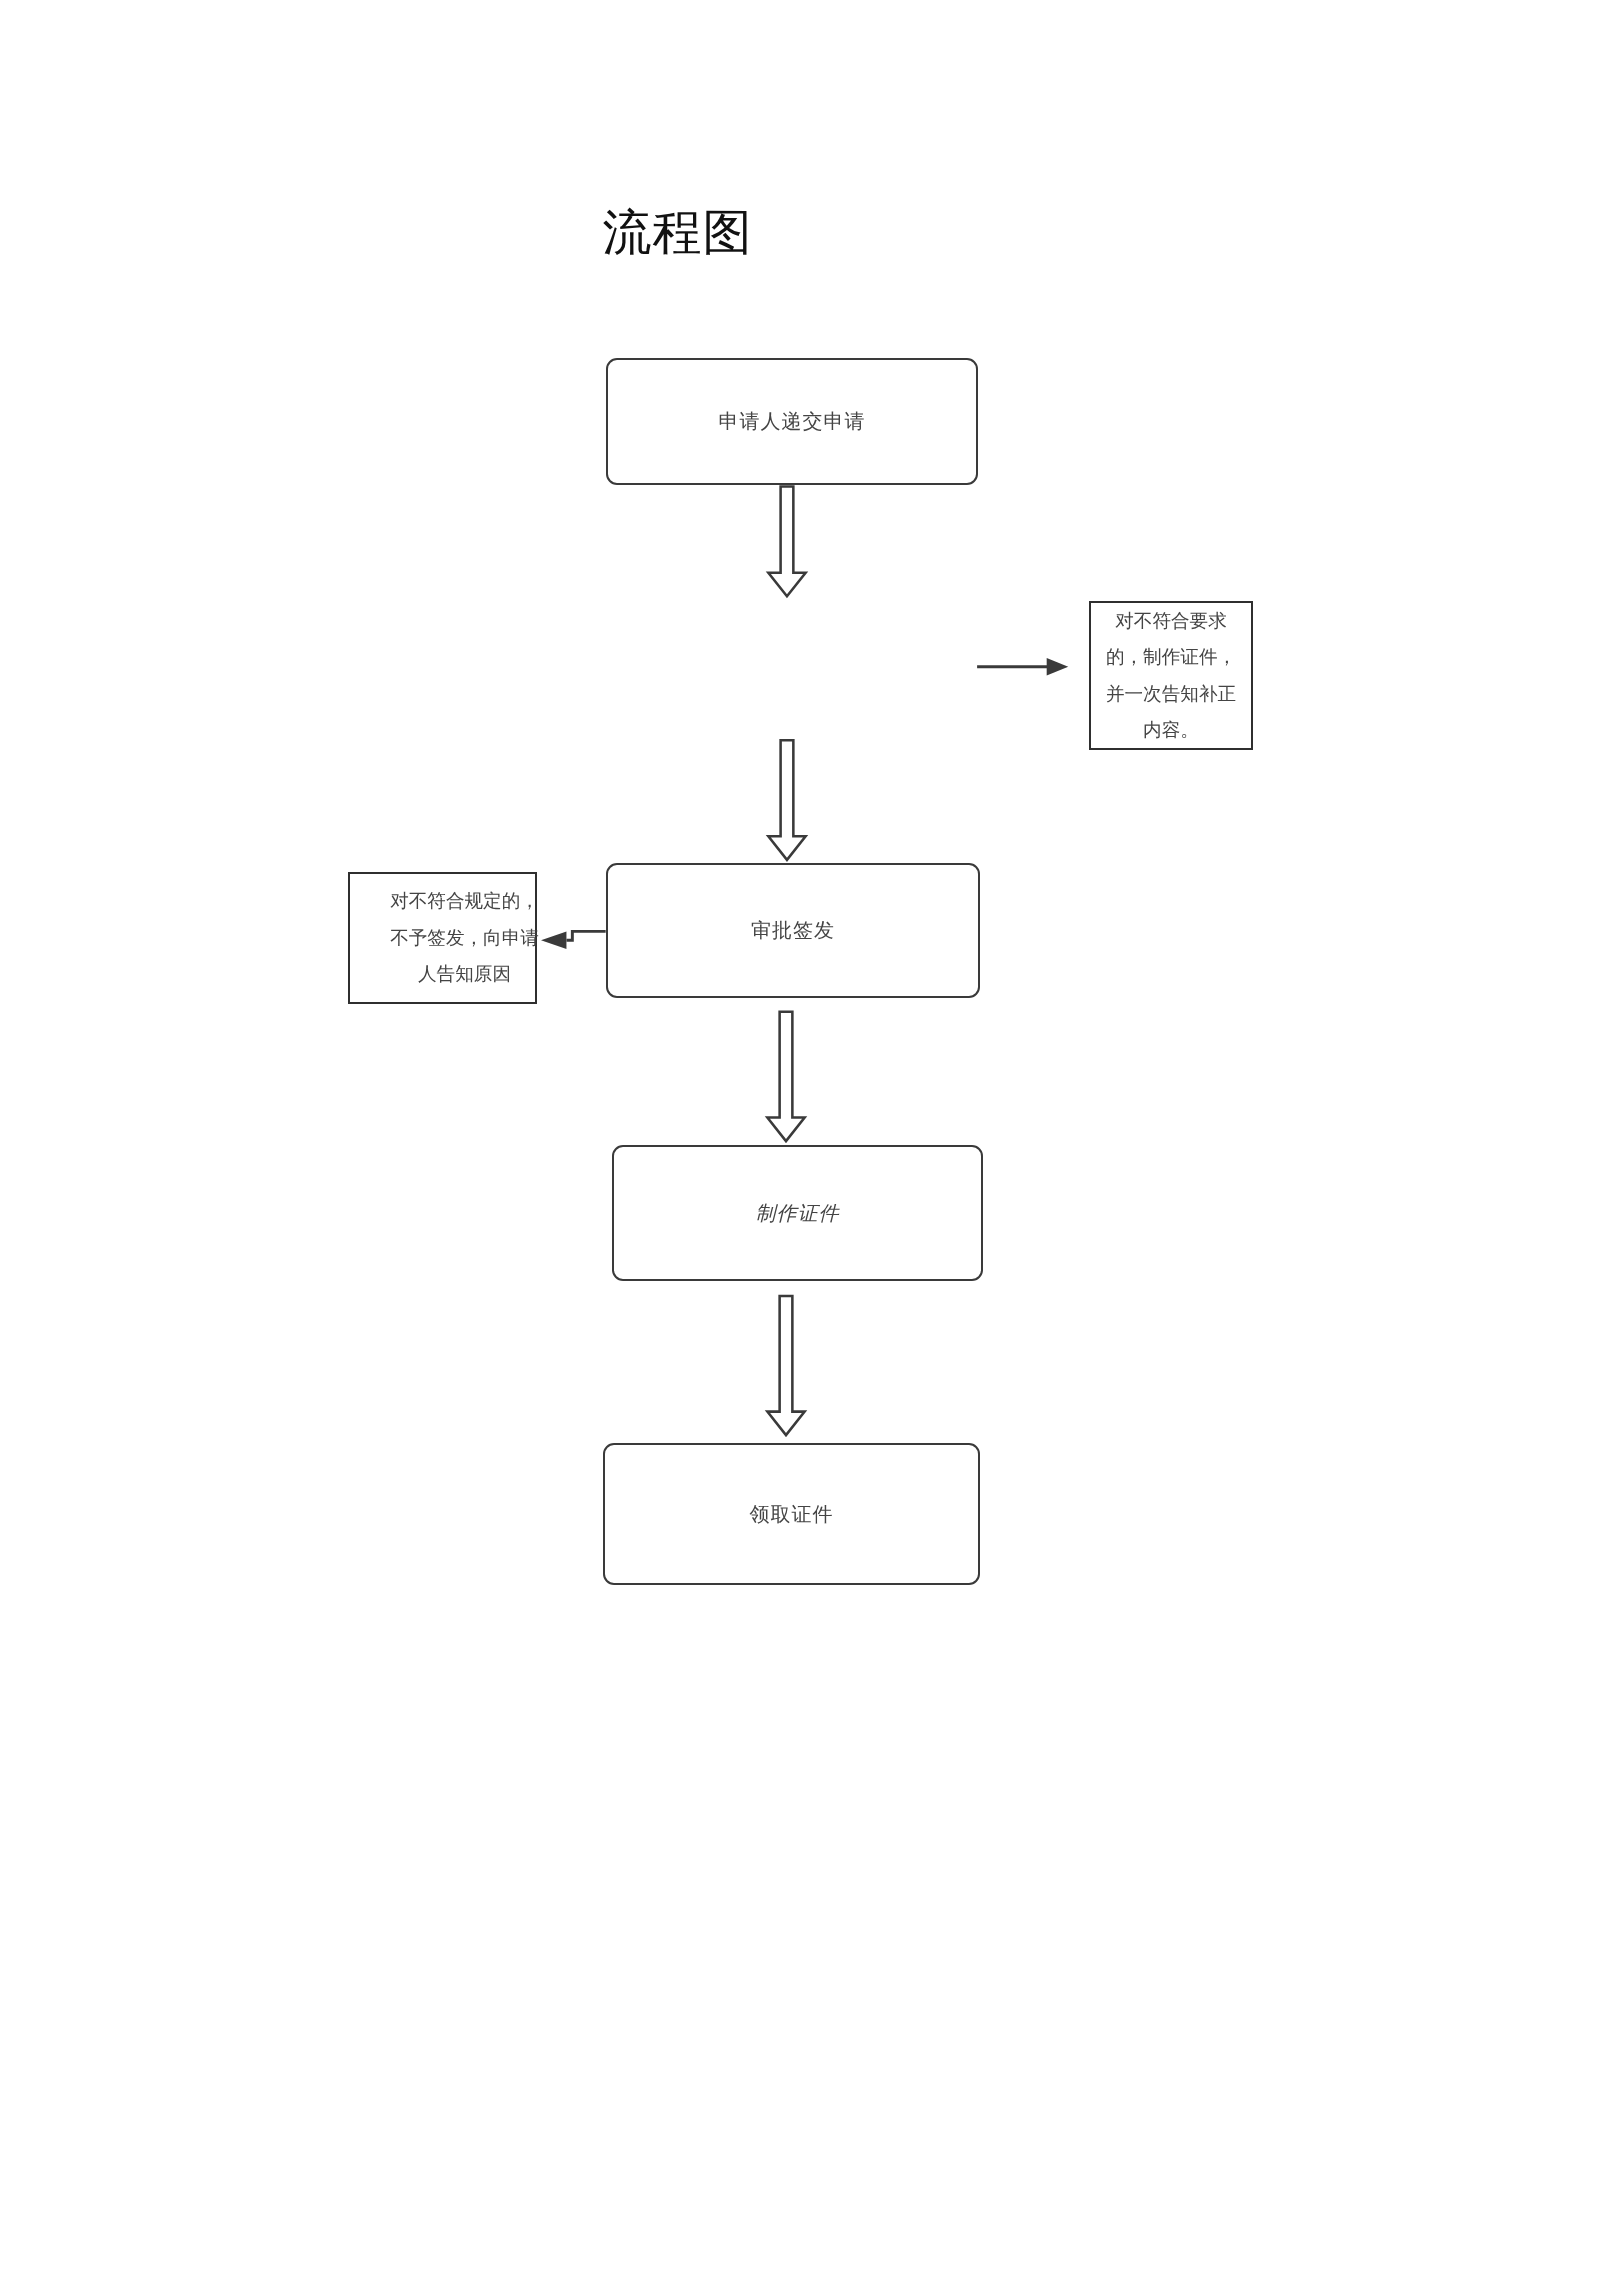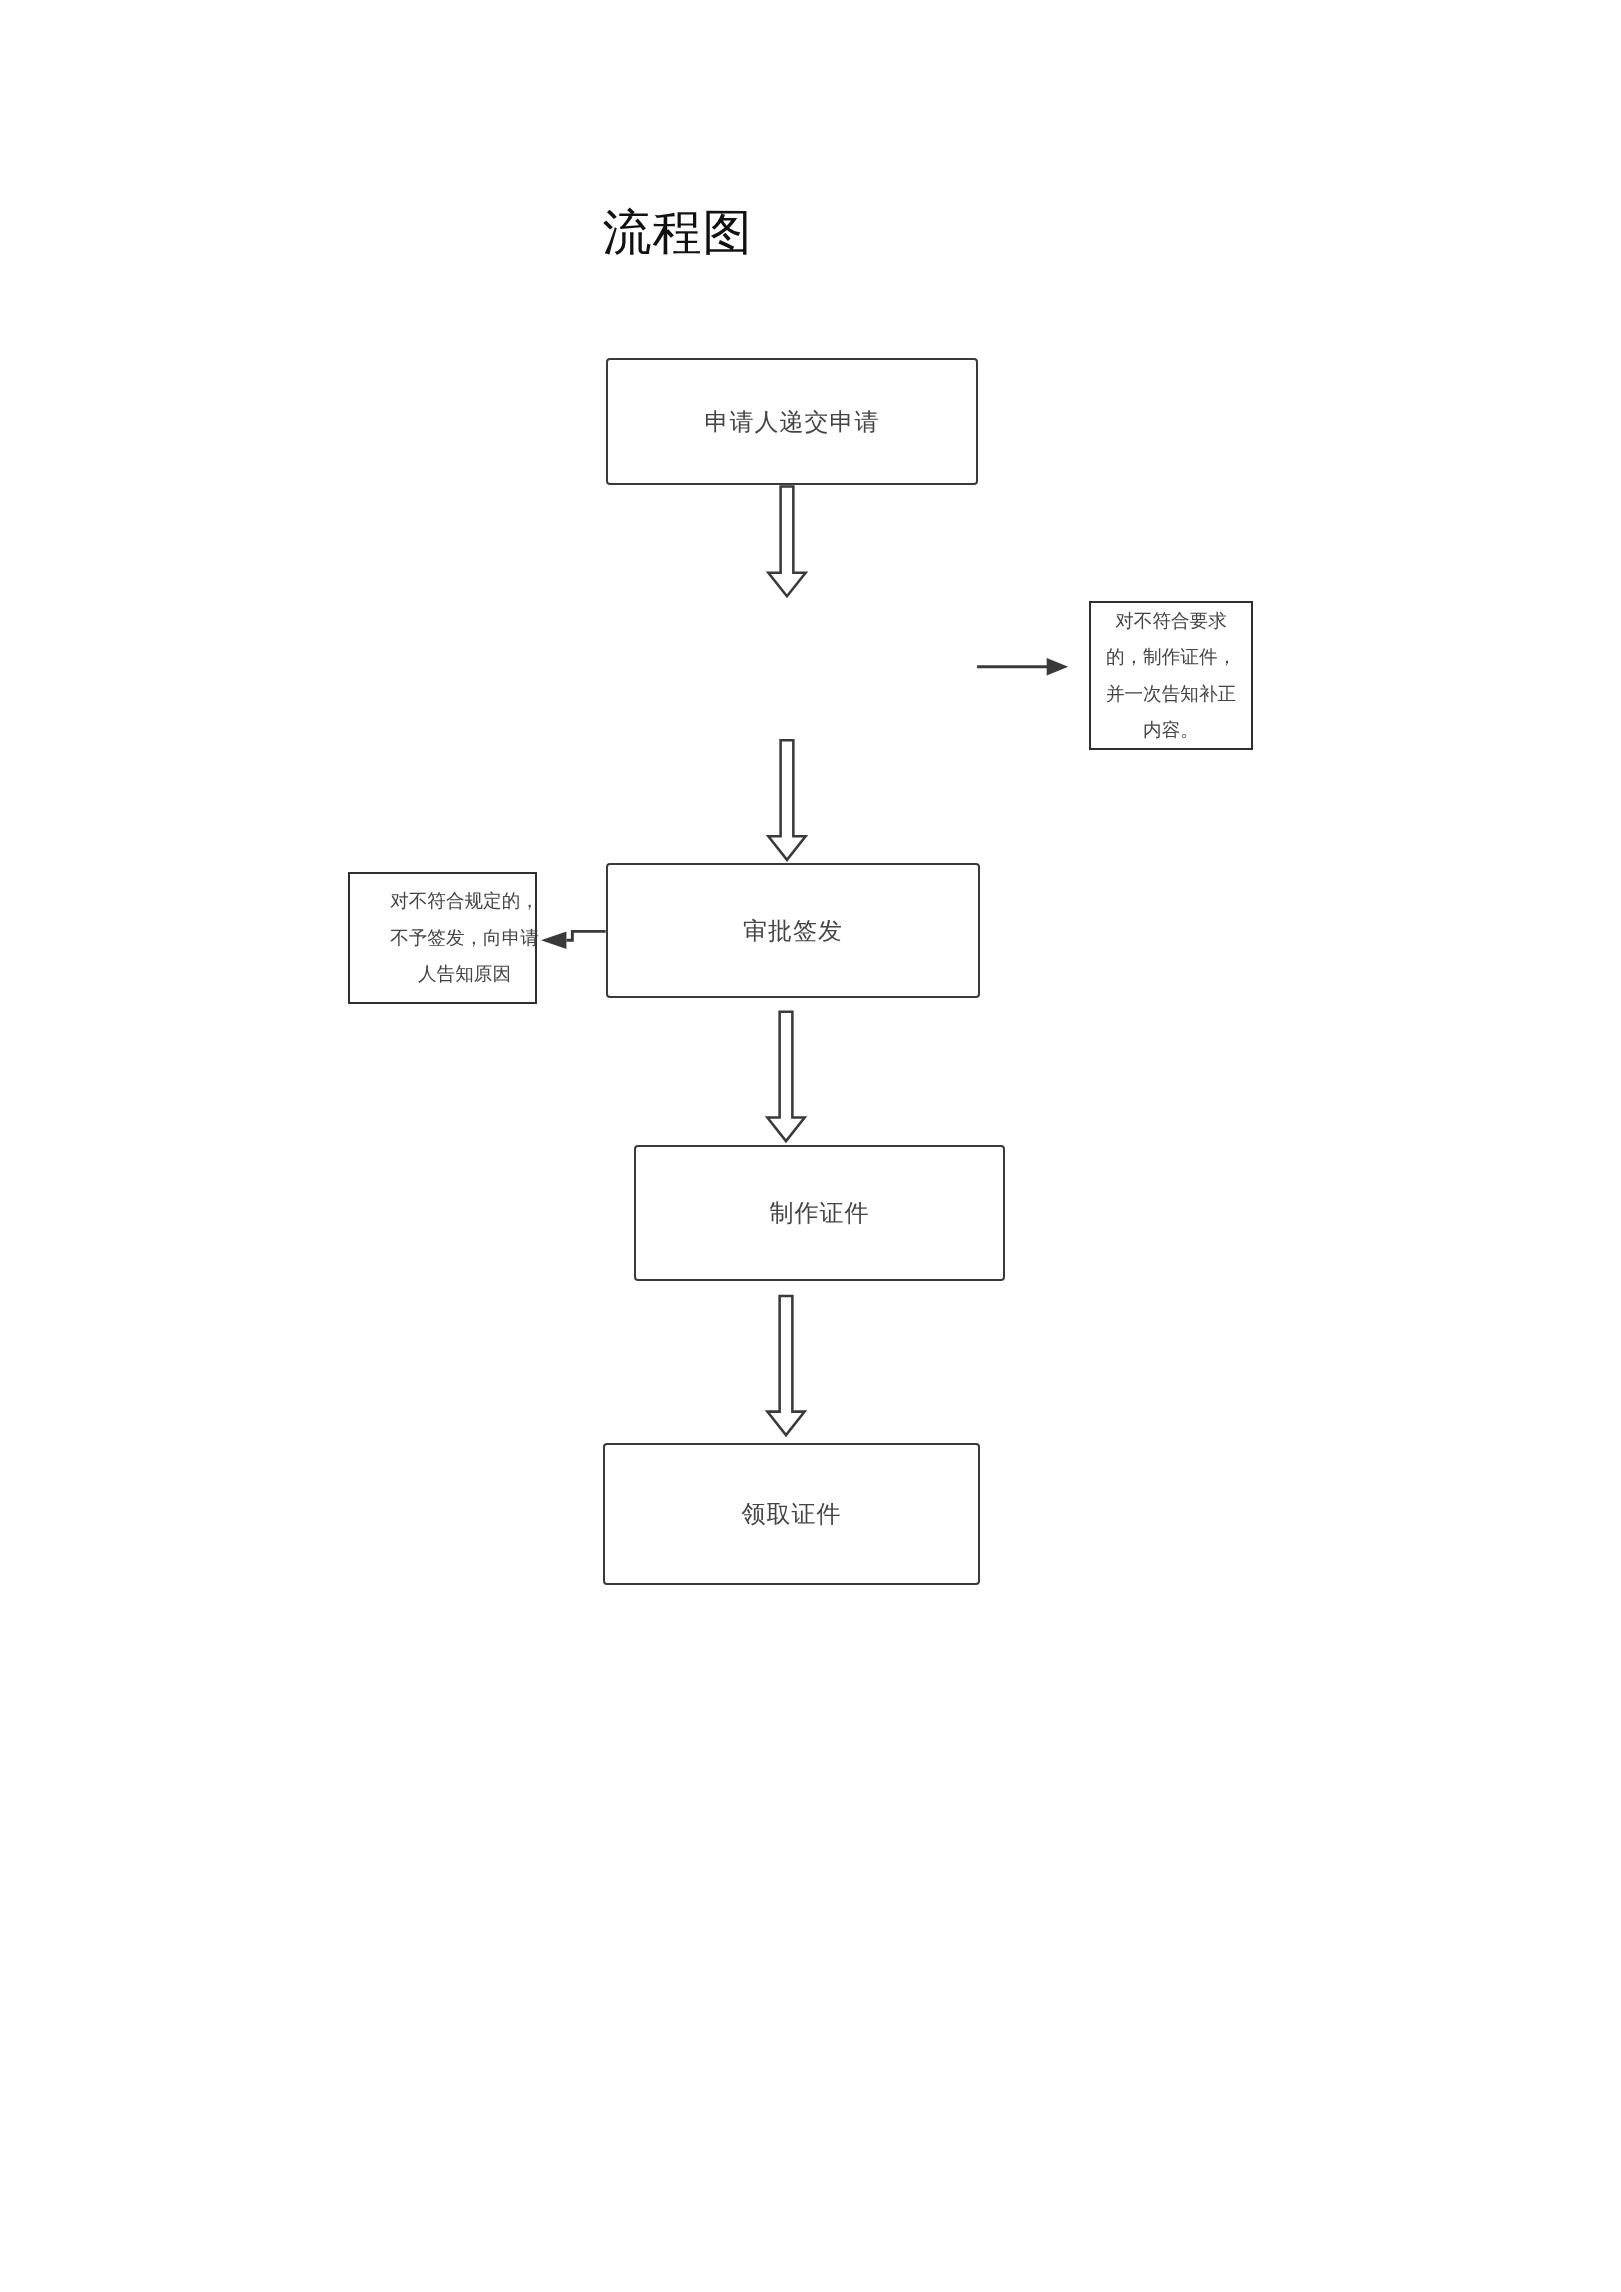--- a/index.html
+++ b/index.html
@@ -34,13 +34,13 @@
     position: absolute;
     box-sizing: border-box;
     border: 2.9px solid var(--line, #3a3a3a);
-    border-radius: 4px;
+    border-radius: 11px;
     background: #fff;
     display: flex;
     align-items: center;
     justify-content: center;
     color: var(--text, #444444);
-    font-size: 24px;
+    font-size: 20px;
     letter-spacing: 1px;
   }
   .node-1 { left: 606px; top: 358px;  width: 372px; height: 127px; }

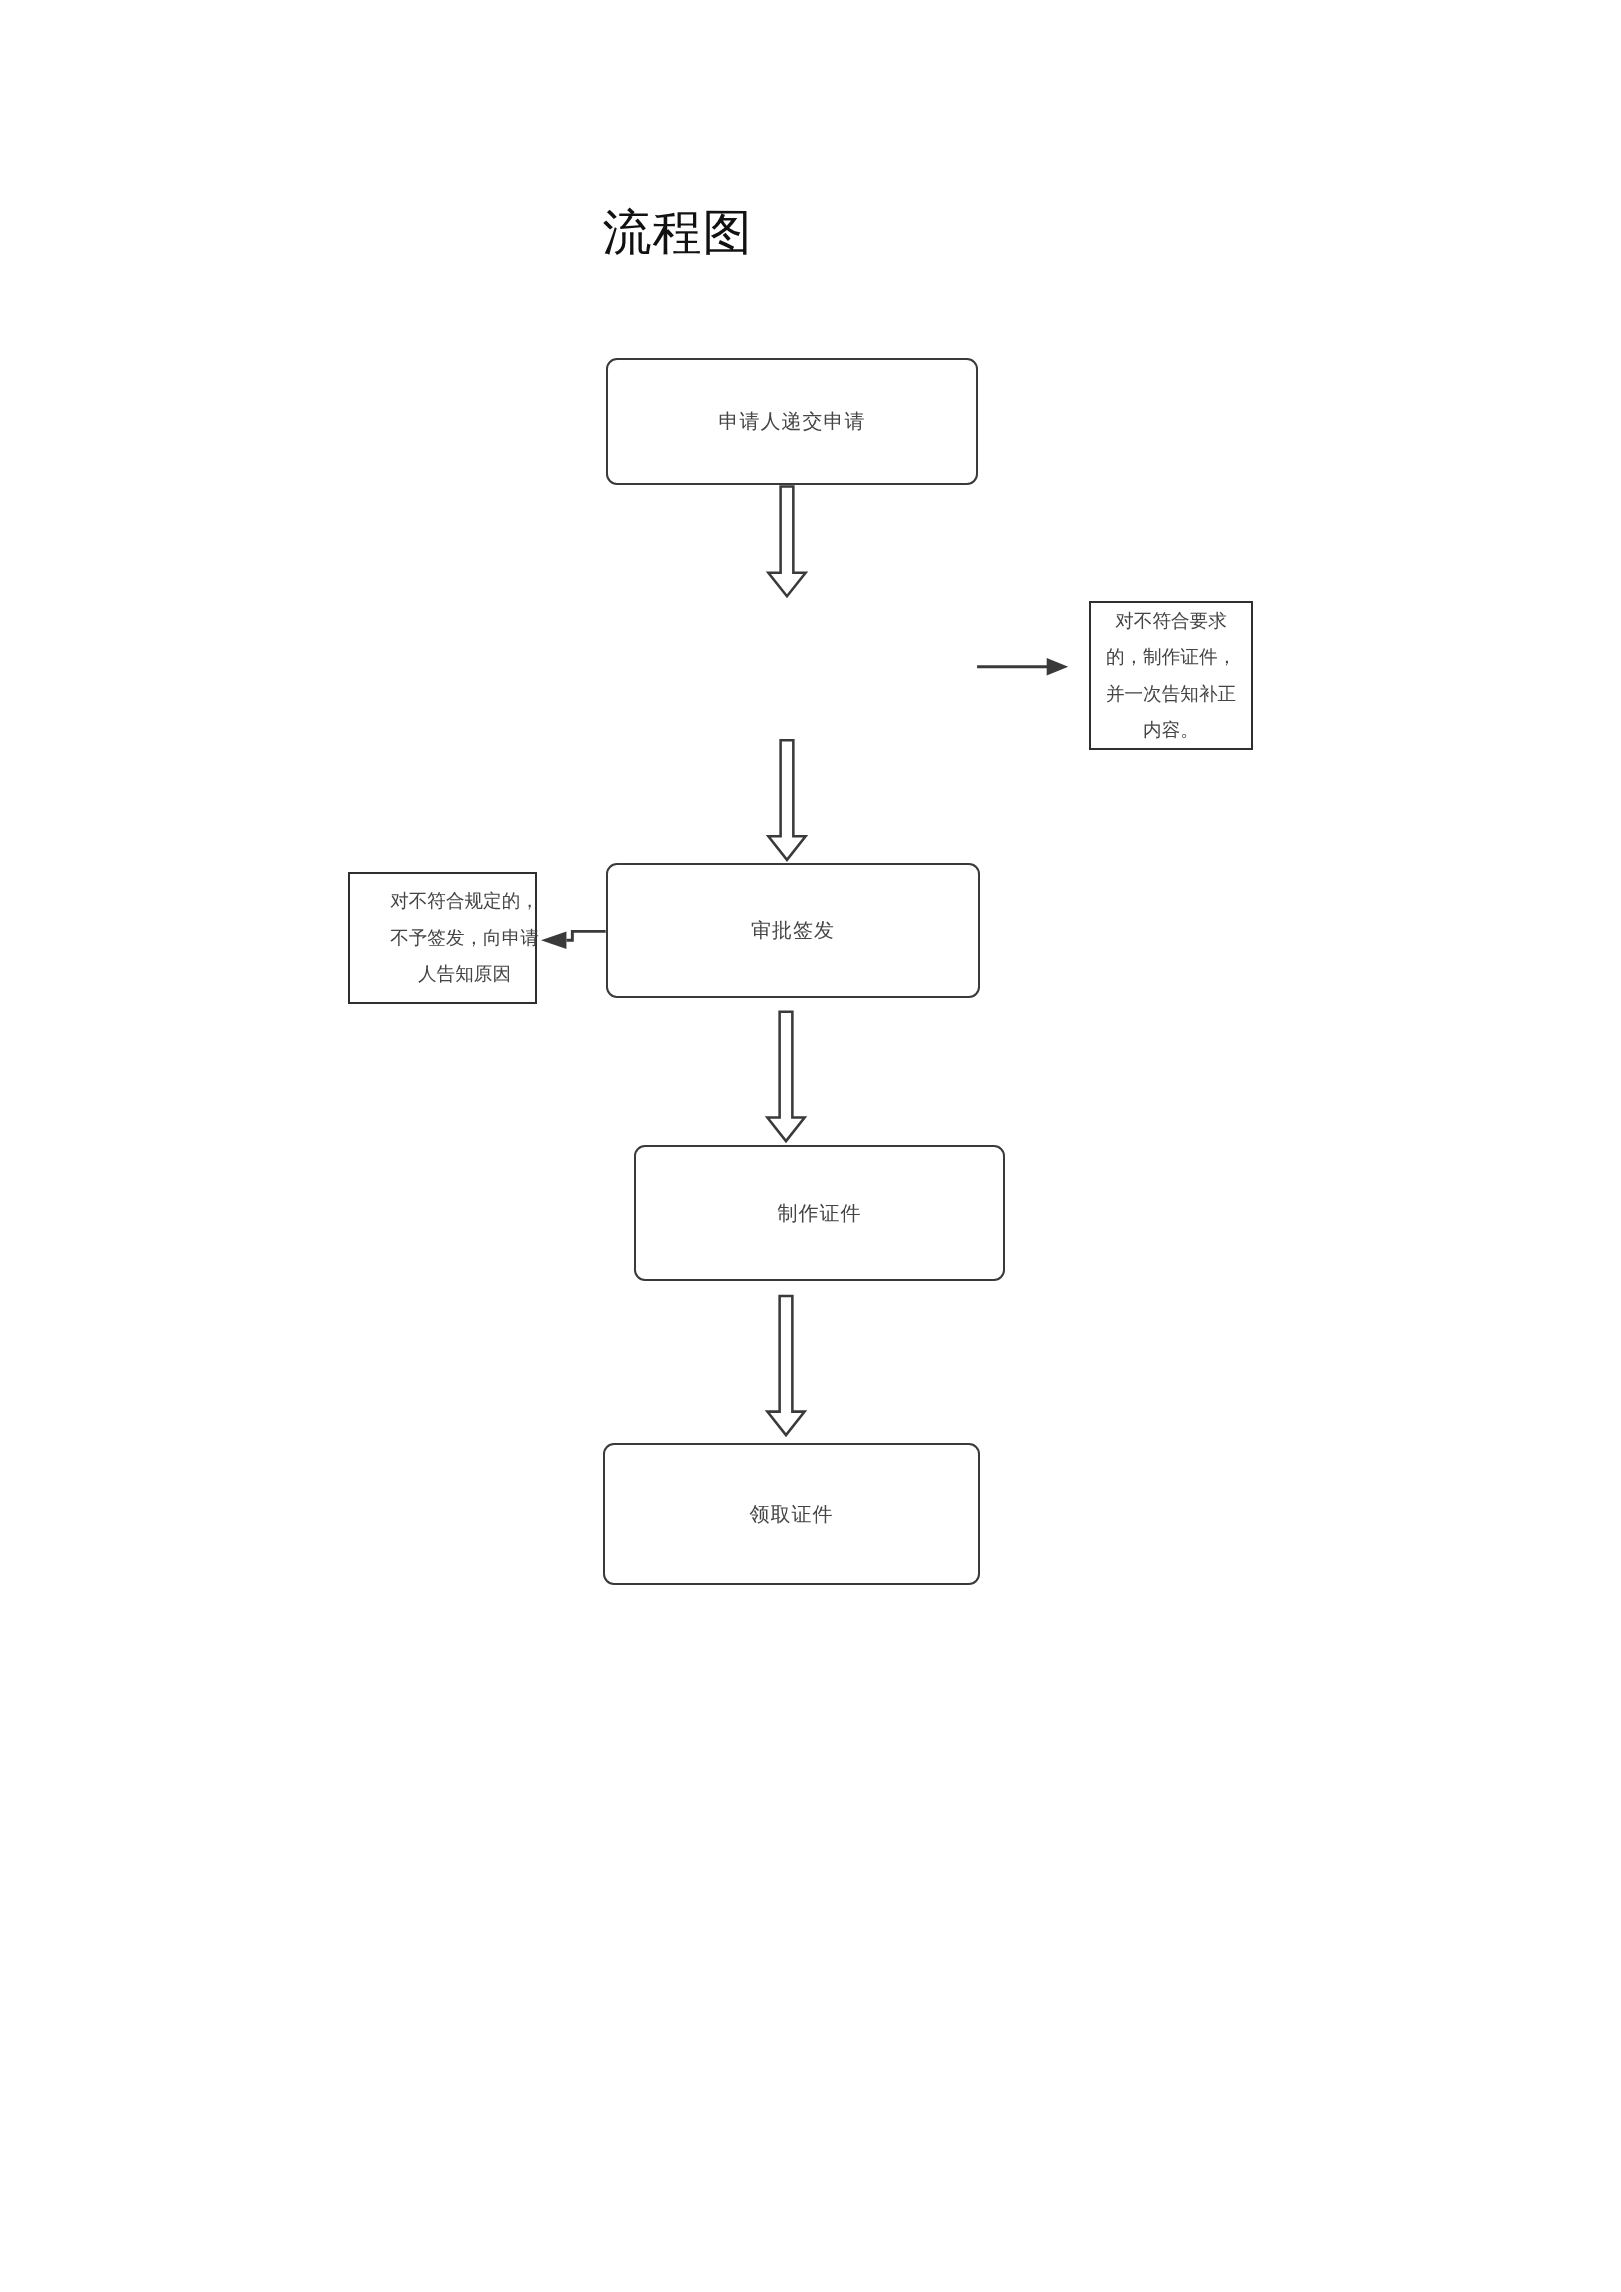--- a/index.html
+++ b/index.html
@@ -46,7 +46,7 @@
   .node-1 { left: 606px; top: 358px;  width: 372px; height: 127px; }
   .node-2 { left: 606px; top: 601px;  width: 372px; height: 131px; }
   .node-3 { left: 606px; top: 863px;  width: 374px; height: 135px; }
-  .node-4 { left: 634px; top: 1145px; width: 371px; height: 136px; }
+  .node-4 { left: 612px; top: 1145px; width: 371px; height: 136px; font-style: italic; }
   .node-5 { left: 603px; top: 1443px; width: 377px; height: 142px; }
   .side-note {
     position: absolute;

